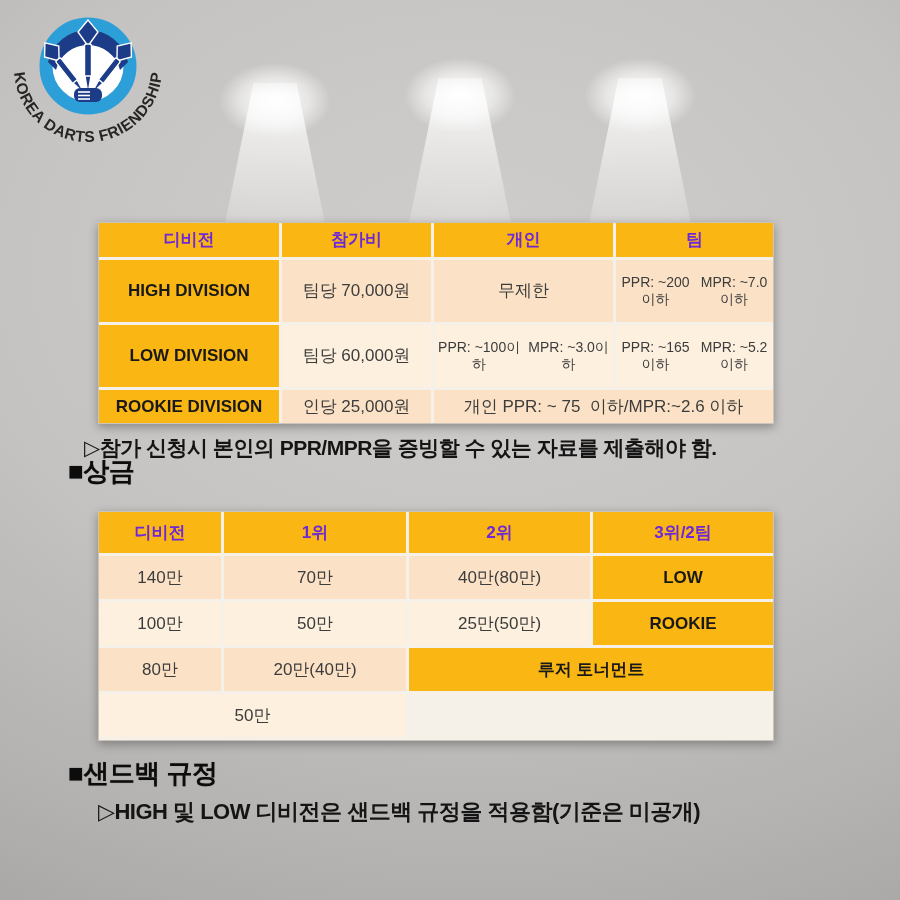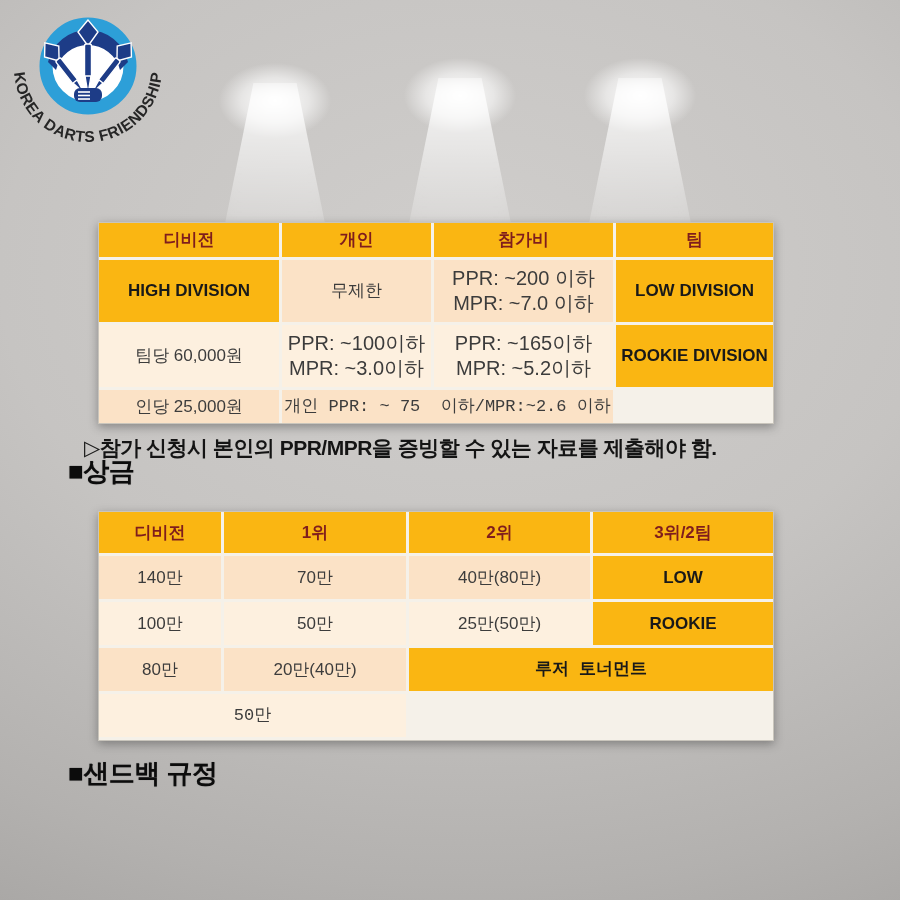--- a/index.html
+++ b/index.html
@@ -62,7 +62,7 @@
   .cell.yellow{background:#fab612;}
   .cell.band-a{background:#fbe2c6;}
   .cell.band-b{background:#fdf0df;}
-  .cell.head{font-weight:700;color:#7f1d1d;font-size:17px;}
+  .cell.head{font-weight:700;color:#6d28d9;font-size:17px;}
   .cell.div-label{font-weight:800;color:#191919;font-size:17px;letter-spacing:0;}
   .cell.two-line{flex-direction:column;font-size:20px;}
   .cell.pre{white-space:pre-wrap;}

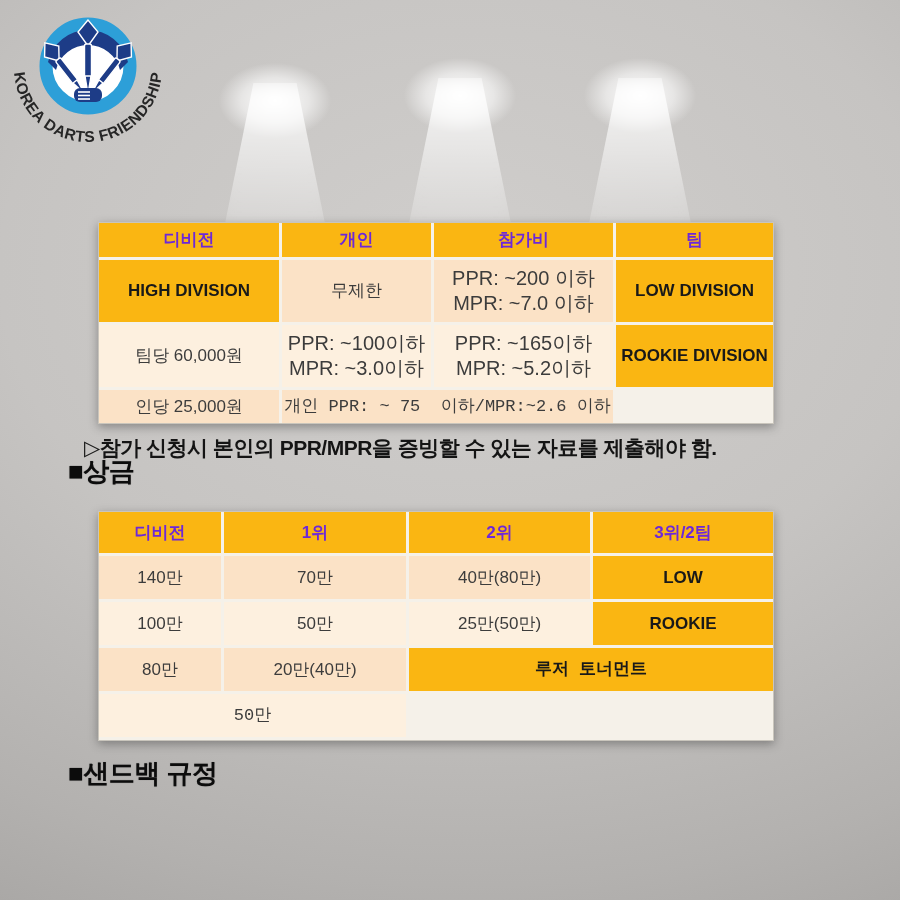--- a/index.html
+++ b/index.html
@@ -130,8 +130,8 @@
 
   <div id="table1" class="tbl">
     <div class="cell yellow head">디비전</div>
+    <div class="cell yellow head">참가비</div>
     <div class="cell yellow head">개인</div>
-    <div class="cell yellow head">참가비</div>
     <div class="cell yellow head">팀</div>
 
     <div class="cell yellow div-label">HIGH DIVISION</div>

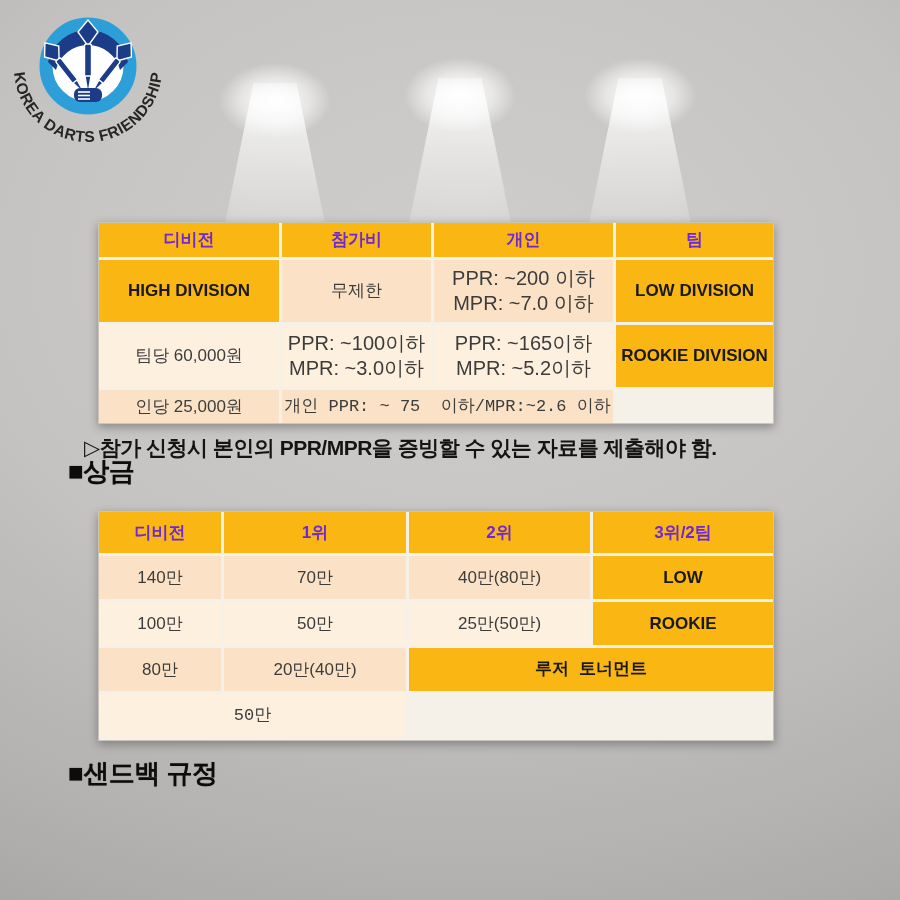--- a/index.html
+++ b/index.html
@@ -135,6 +135,7 @@
     <div class="cell yellow head">팀</div>
 
     <div class="cell yellow div-label">HIGH DIVISION</div>
+    <div class="cell band-a">팀당 70,000원</div>
     <div class="cell band-a">무제한</div>
     <div class="cell band-a two-line">
       <div>PPR: ~200 이하</div>

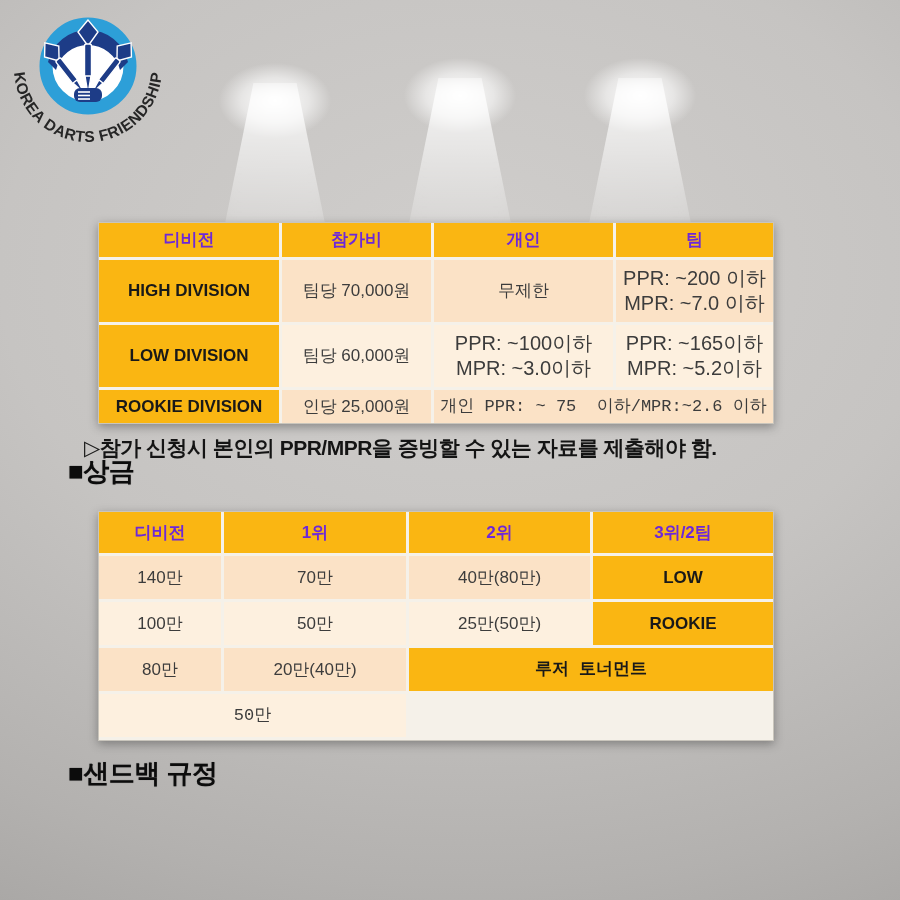--- a/index.html
+++ b/index.html
@@ -64,7 +64,7 @@
   .cell.band-b{background:#fdf0df;}
   .cell.head{font-weight:700;color:#6d28d9;font-size:17px;}
   .cell.div-label{font-weight:800;color:#191919;font-size:17px;letter-spacing:0;}
-  .cell.two-line{flex-direction:column;font-size:20px;}
+  .cell.two-line{font-size:14px;}
   .cell.pre{white-space:pre-wrap;}
   .span-2{grid-column:span 2;font-family:Liberation Mono, monospace;}
 </style>

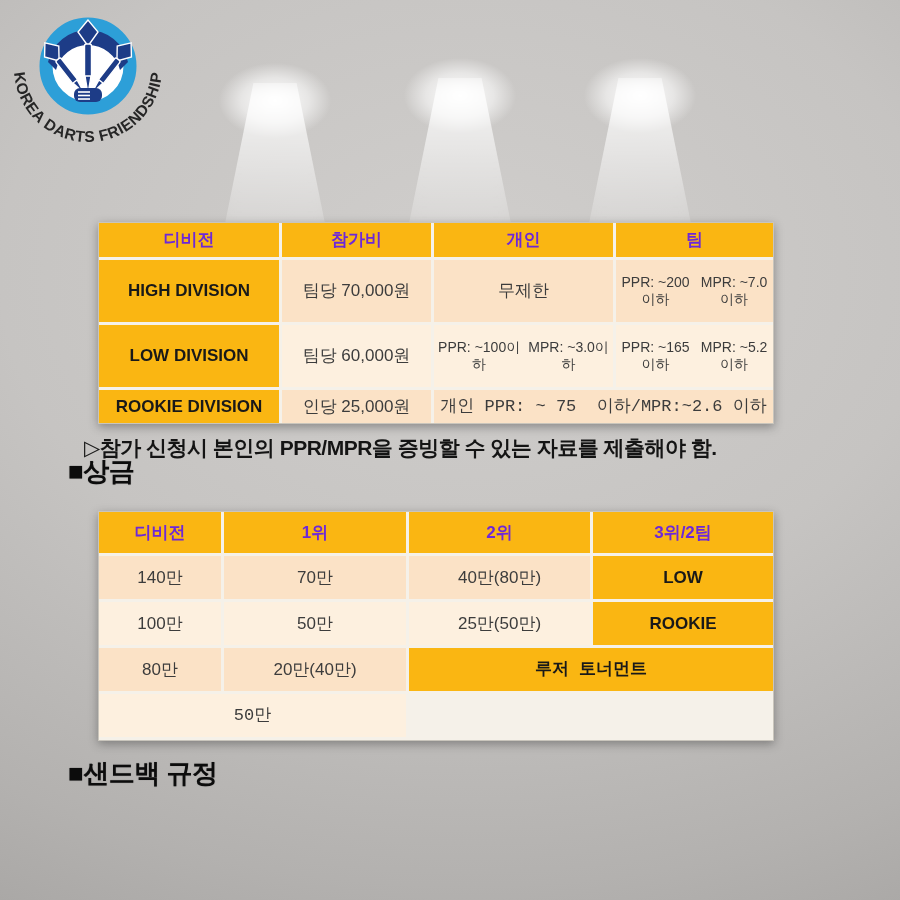--- a/index.html
+++ b/index.html
@@ -66,7 +66,7 @@
   .cell.div-label{font-weight:800;color:#191919;font-size:17px;letter-spacing:0;}
   .cell.two-line{font-size:14px;}
   .cell.pre{white-space:pre-wrap;}
-  .span-2{grid-column:span 2;font-family:Liberation Mono, monospace;}
+  .span-2{grid-column:span 2;}
 </style>
 </head>
 <body>

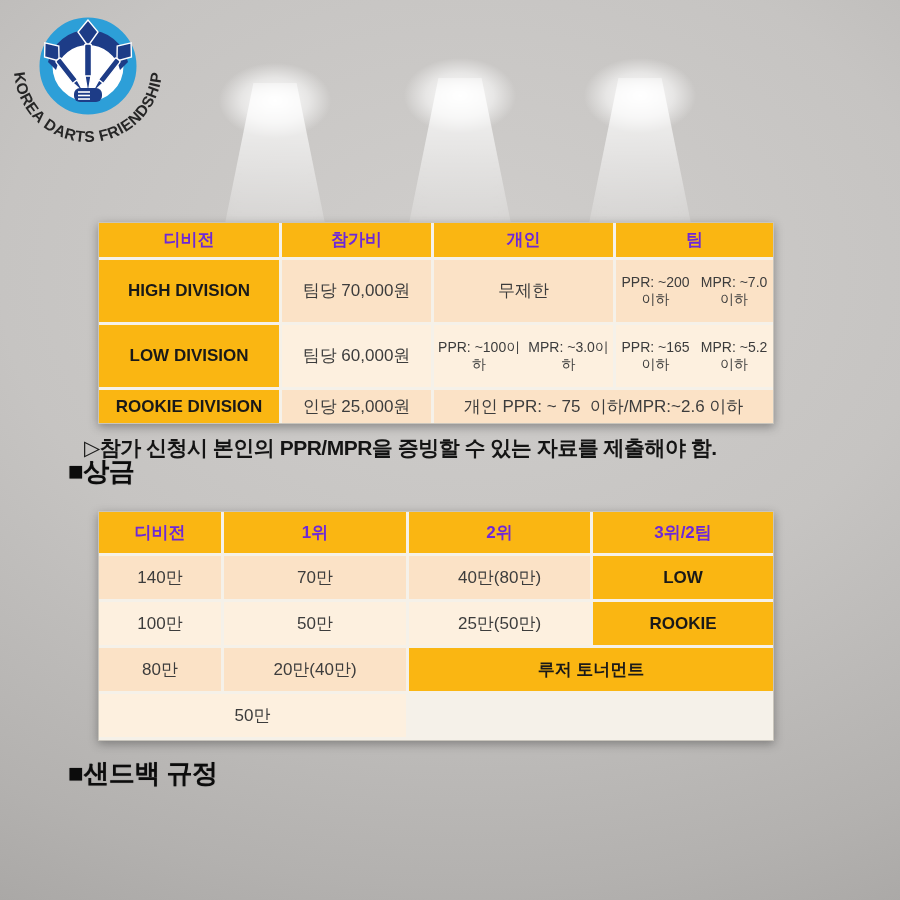--- a/index.html
+++ b/index.html
@@ -186,6 +186,7 @@
   </div>
 
   <div id="title3" class="h-title">■샌드백 규정</div>
+  <div id="note2" class="note">▷HIGH 및 LOW 디비전은 샌드백 규정을 적용함(기준은 미공개)</div>
 
 </div>
 

